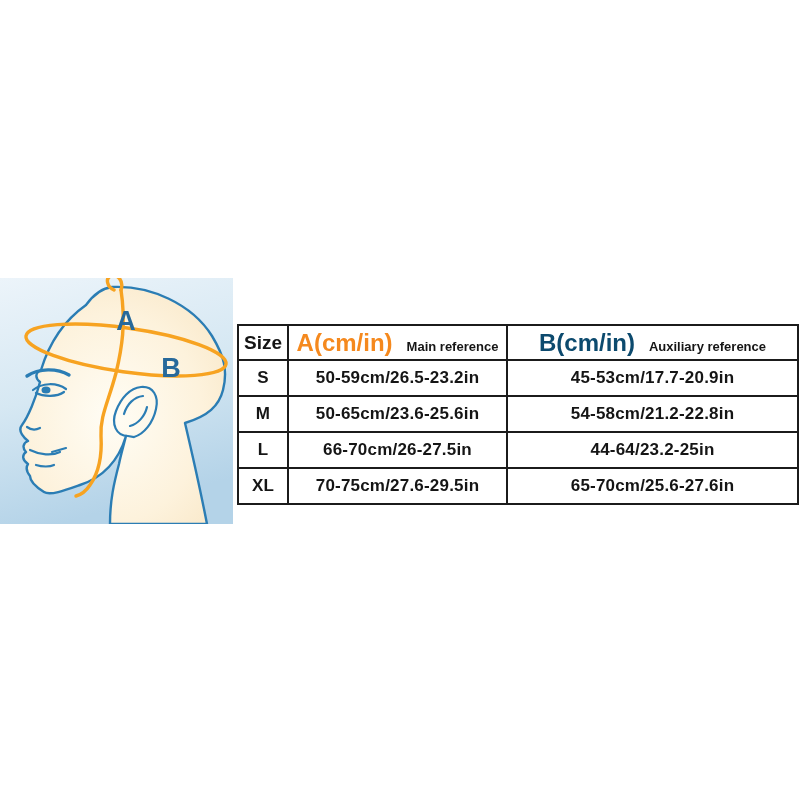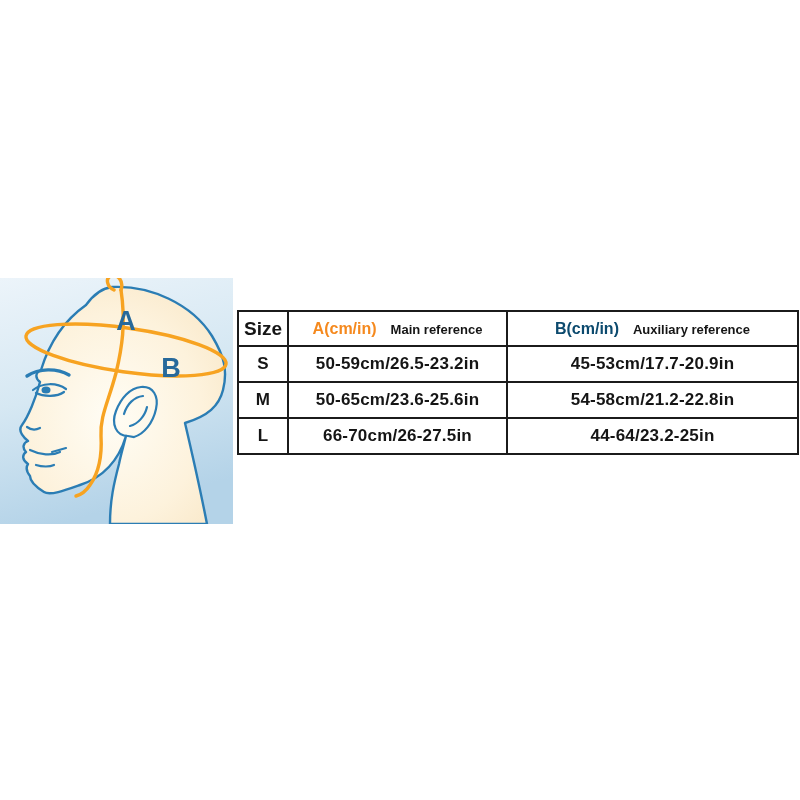--- a/index.html
+++ b/index.html
@@ -16,7 +16,7 @@
       font-size:26px;line-height:32px;letter-spacing:1px;}
 
   
-  #size-table{position:absolute;left:237px;top:310px;border-collapse:collapse;
+  #size-table{position:absolute;left:237px;top:324px;border-collapse:collapse;
       table-layout:fixed;width:560px;border-radius:11px;}
   #size-table td,#size-table th{border:2px solid #1b1b1b;text-align:center;
       vertical-align:middle;padding:0;color:#151515;background:#ffffff;}

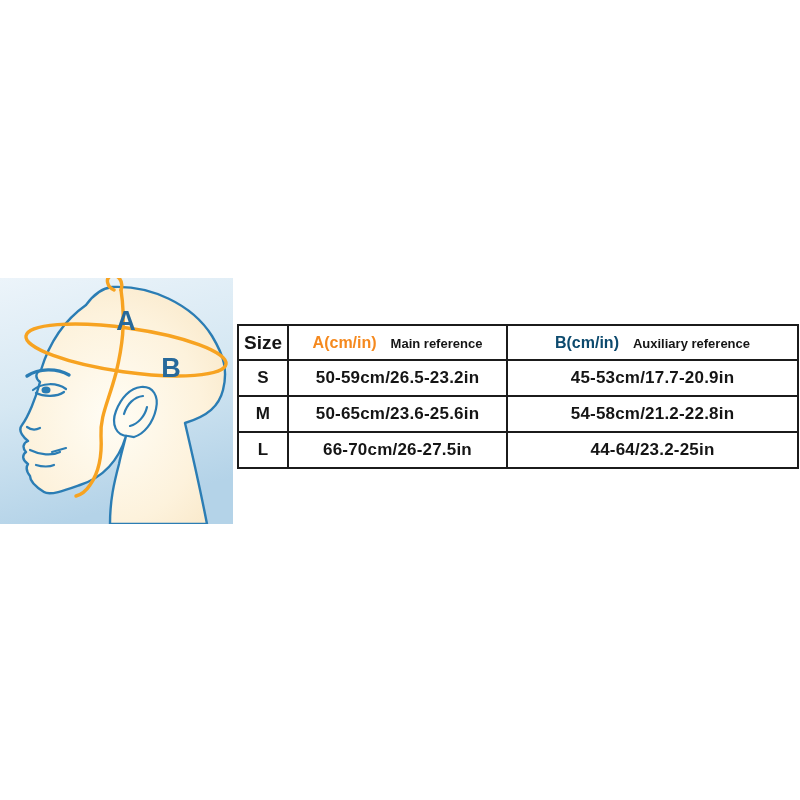--- a/index.html
+++ b/index.html
@@ -23,7 +23,7 @@
   #size-table th{height:33px;}
   #size-table td{height:34px;font-size:17px;font-weight:bold;letter-spacing:0.2px;}
   .size-col{font-size:18px;font-weight:bold;}
-  th .unit{font-weight:bold;font-size:16px;}
+  th .unit{font-weight:bold;font-size:24px;}
   th .note{font-weight:bold;font-size:13px;margin-left:14px;color:#151515;}
   th.size-head{font-size:19px;font-weight:bold;}
 </style>

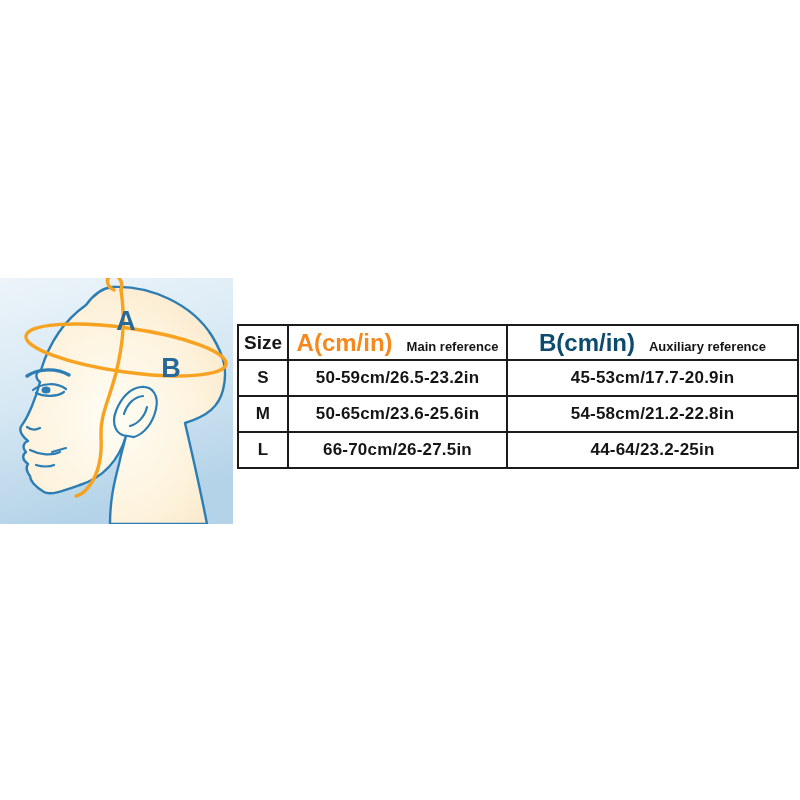--- a/index.html
+++ b/index.html
@@ -132,6 +132,11 @@
       <td>66-70cm/26-27.5in</td>
       <td>44-64/23.2-25in</td>
     </tr>
+    <tr>
+      <td class="size-col">XL</td>
+      <td>70-75cm/27.6-29.5in</td>
+      <td>65-70cm/25.6-27.6in</td>
+    </tr>
   </tbody>
     </table>
 

